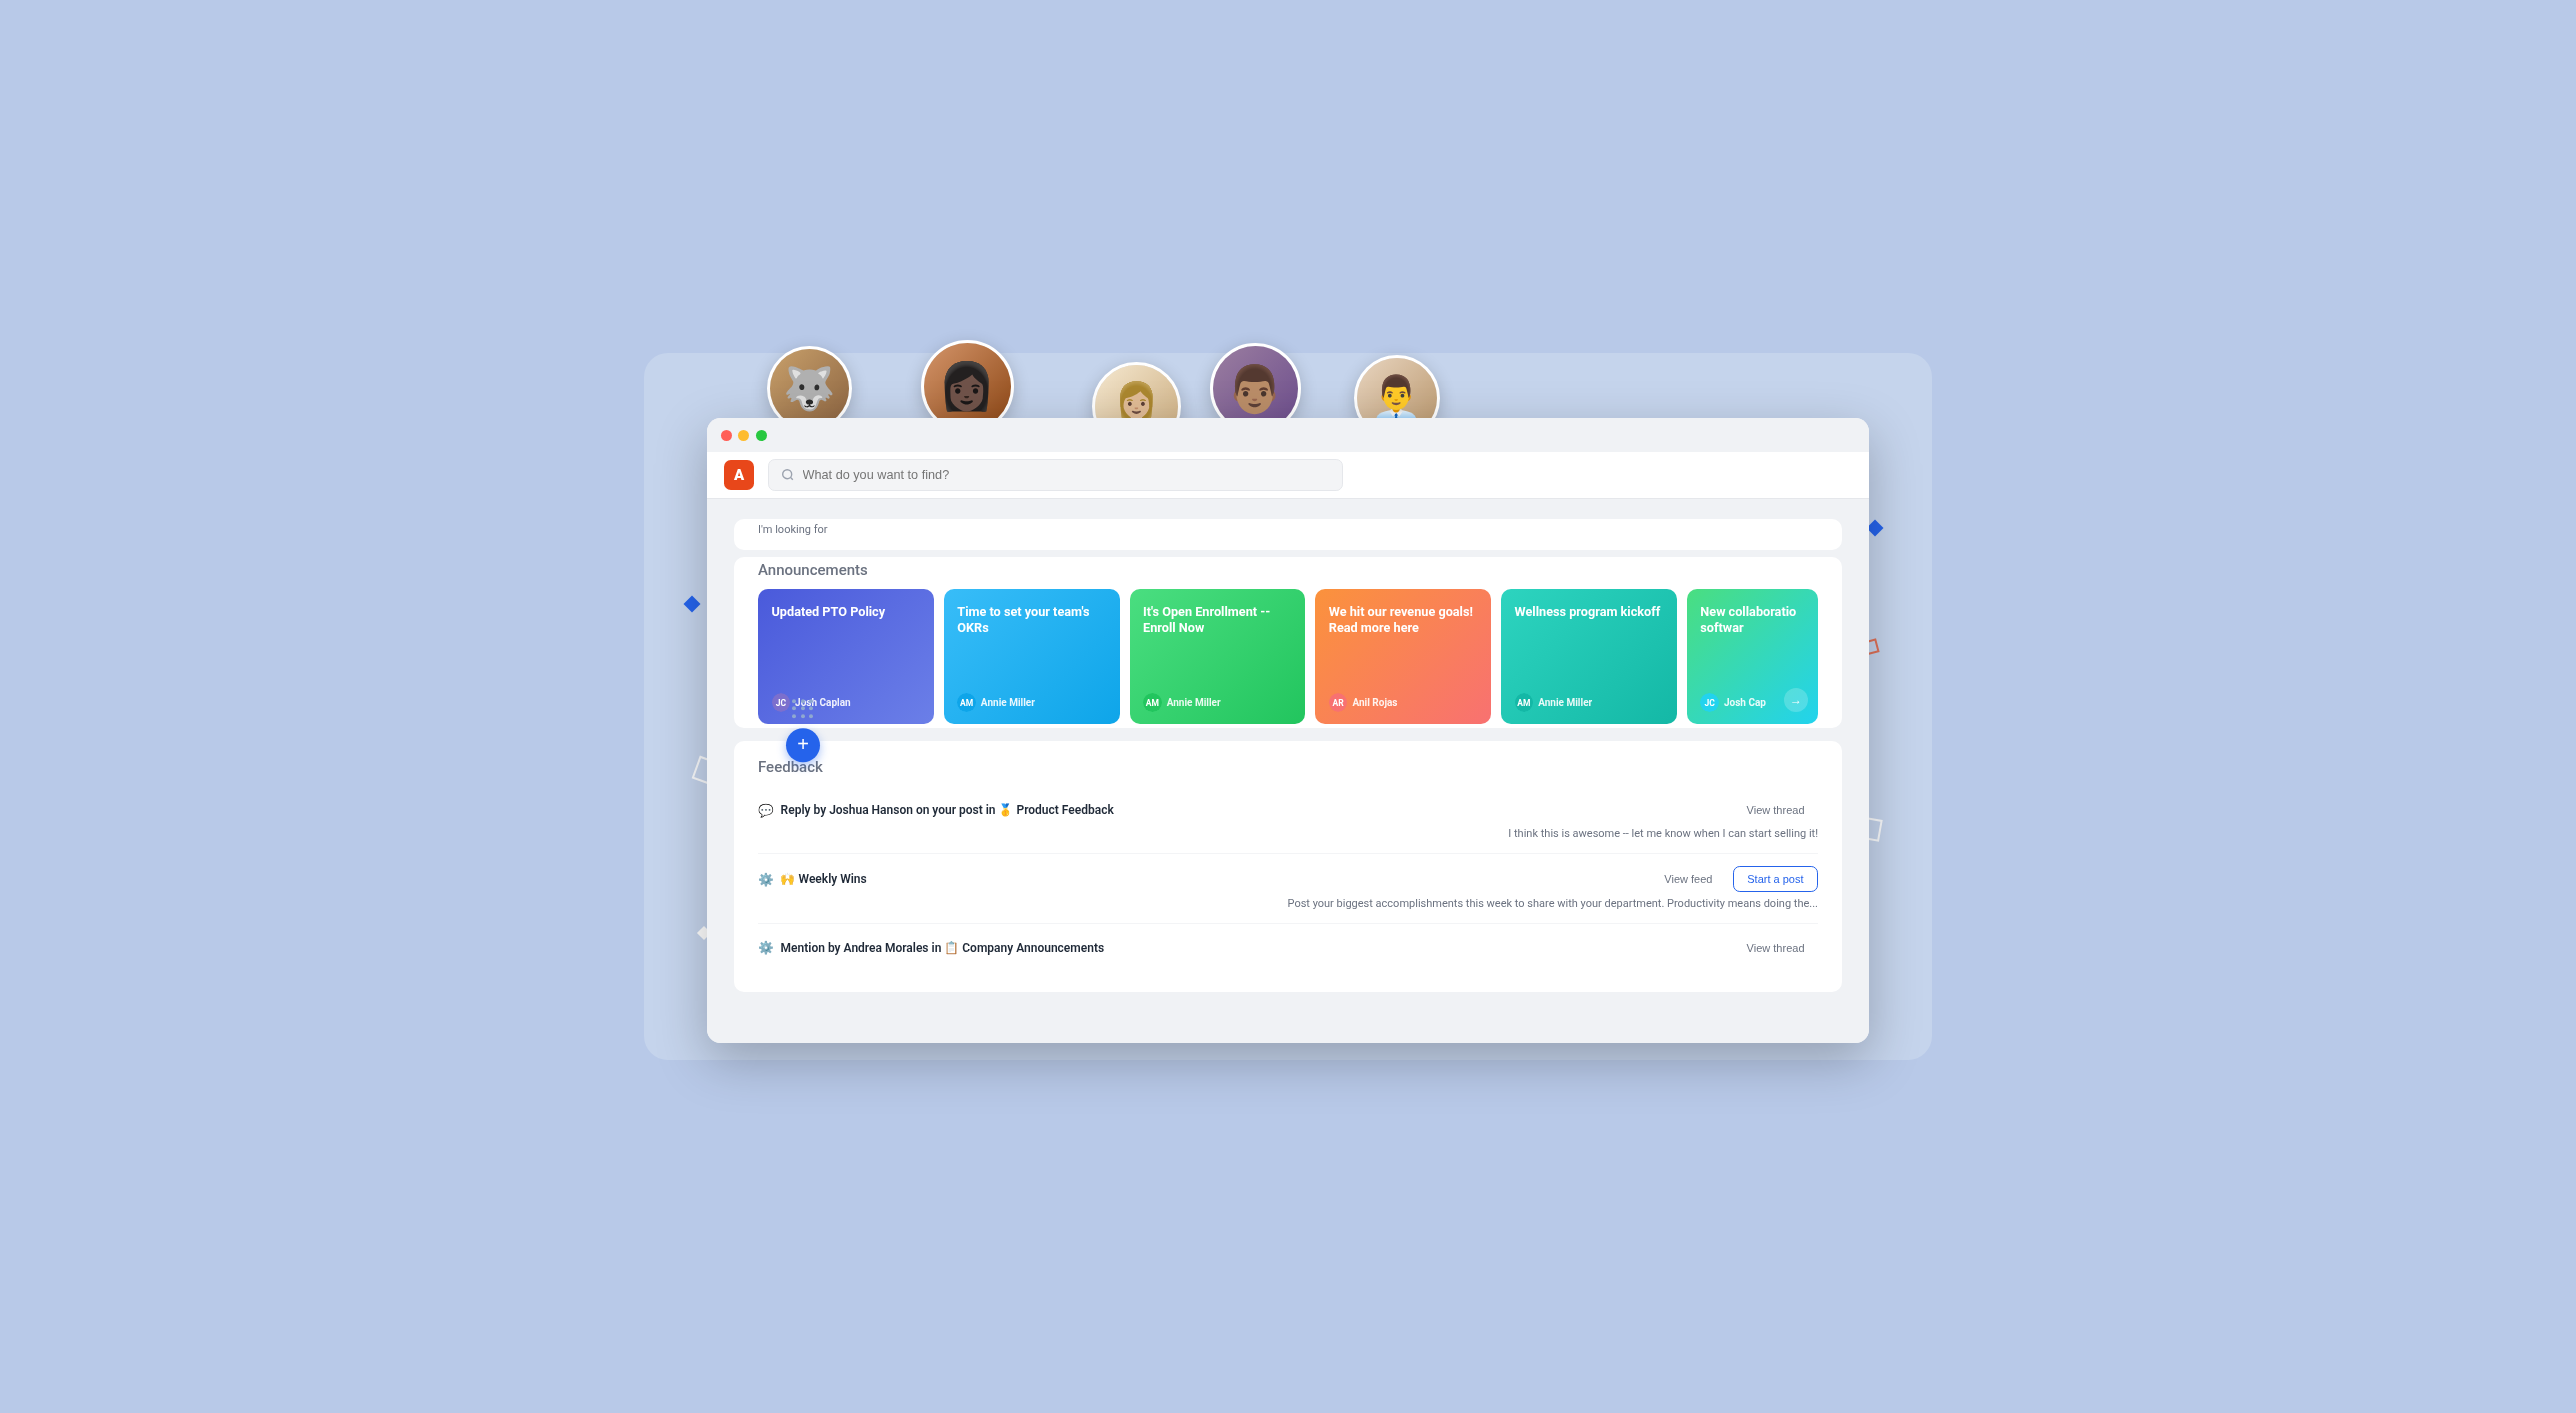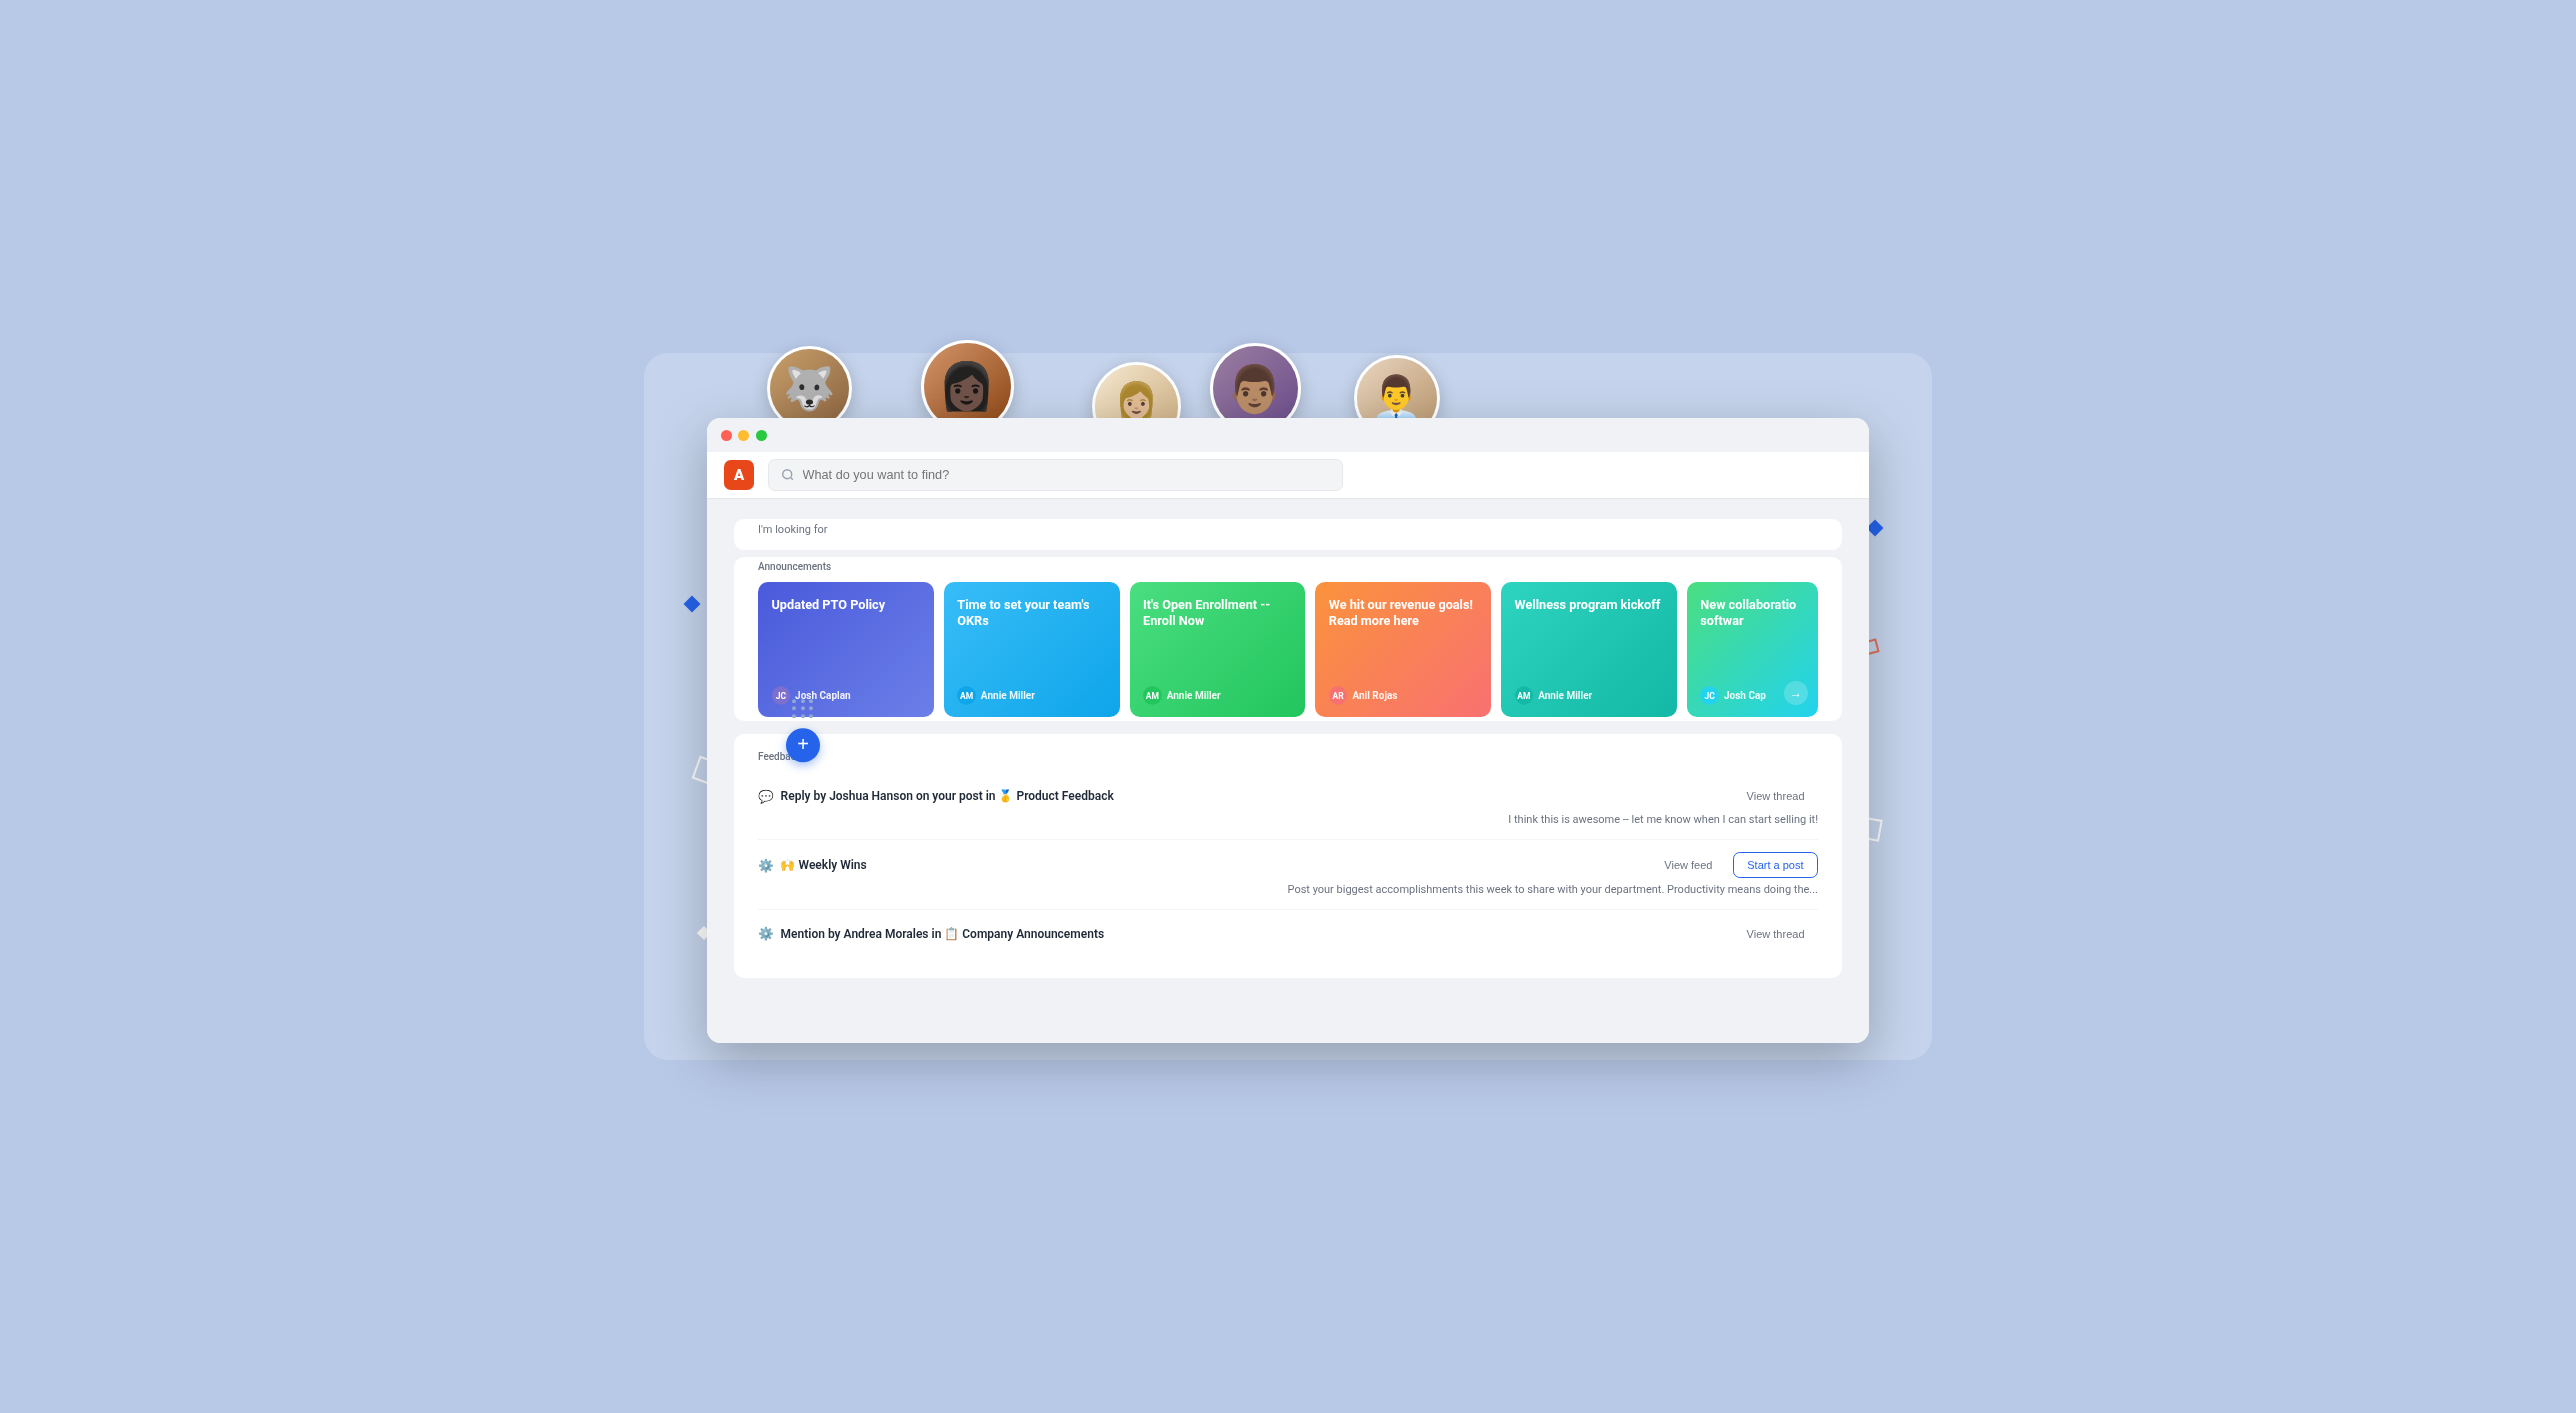--- a/index.html
+++ b/index.html
@@ -202,7 +202,7 @@
 
     
     .section-label {
-      font-size: 10px;
+      font-size: 15px;
       color: #6b7280;
       margin-bottom: 10px;
       font-weight: 500;

